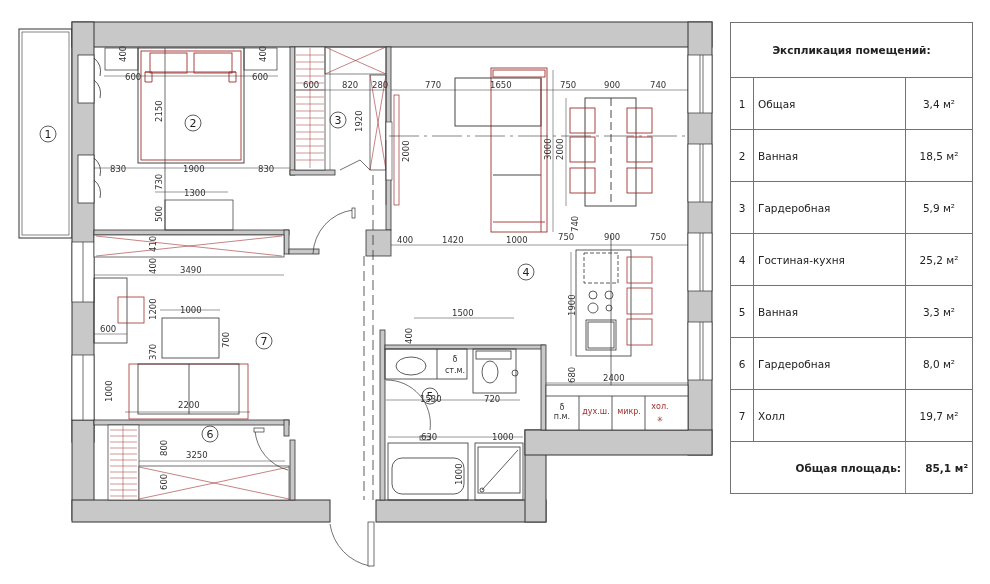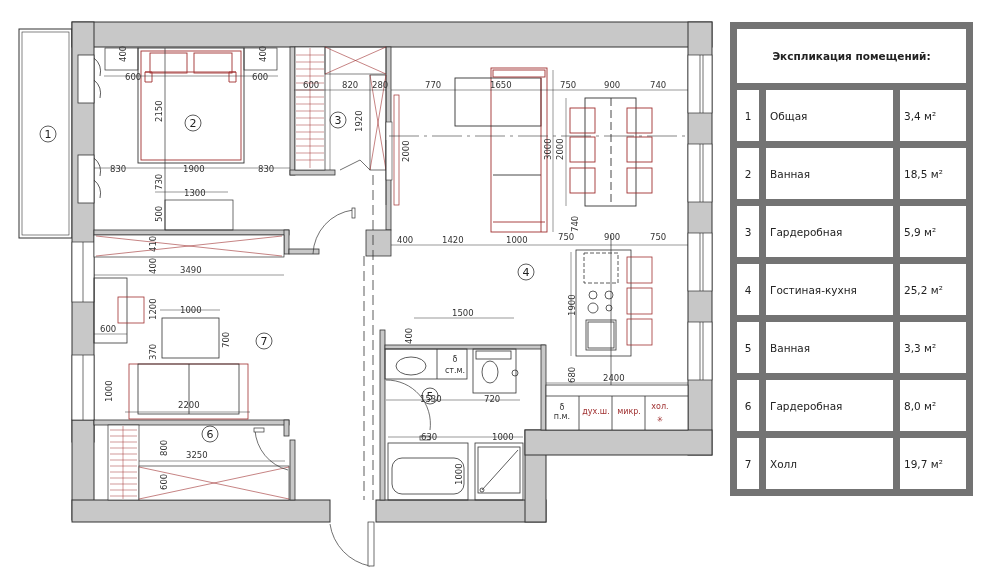--- a/index.html
+++ b/index.html
@@ -10,7 +10,7 @@
   .lblr{font-family:"DejaVu Sans",sans-serif;font-size:8px;fill:#a03030;}
   .num{font-family:"DejaVu Sans",sans-serif;font-size:11px;fill:#222;}
   #legend{position:absolute;left:730px;top:22px;width:243px;border-collapse:collapse;font-family:"DejaVu Sans",sans-serif;font-size:10.5px;color:#222;}
-  #legend td,#legend th{border:7px solid #737373;padding:17px 4px;height:17px;}
+  #legend td,#legend th{border:1px solid #737373;padding:17px 4px;height:17px;}
   #legend th{font-weight:bold;text-align:center;height:20px;}
   #legend td.n{width:14px;text-align:center;}
   #legend td.a{text-align:left;width:58px;}

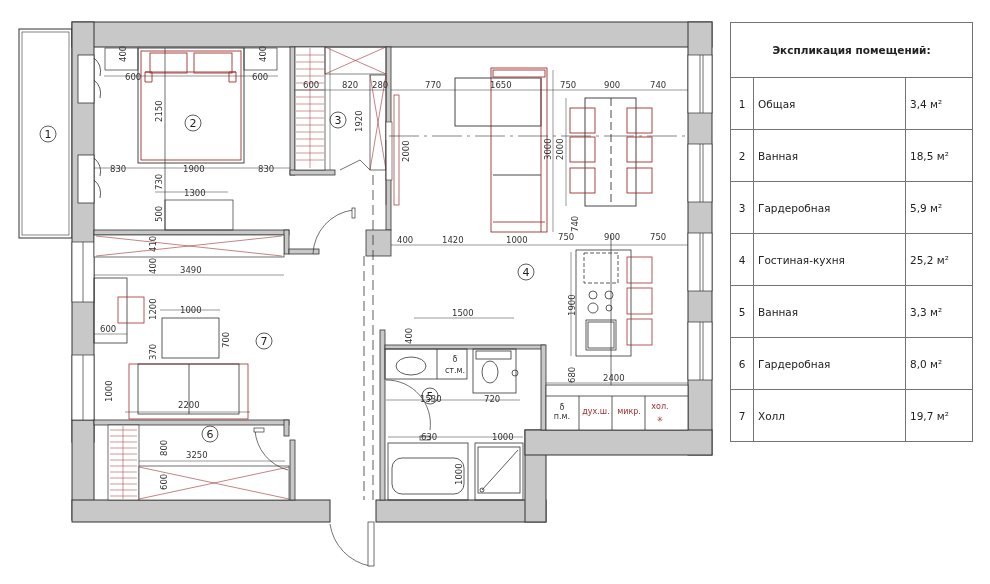--- a/index.html
+++ b/index.html
@@ -13,7 +13,7 @@
   #legend td,#legend th{border:1px solid #737373;padding:17px 4px;height:17px;}
   #legend th{font-weight:bold;text-align:center;height:20px;}
   #legend td.n{width:14px;text-align:center;}
-  #legend td.a{text-align:left;width:58px;}
+  #legend td.a{text-align:center;width:58px;}
   #legend td.tot{text-align:right;font-weight:bold;border-right:1px solid #888;}
   #legend td.tota{font-weight:bold;text-align:right;}
 </style>

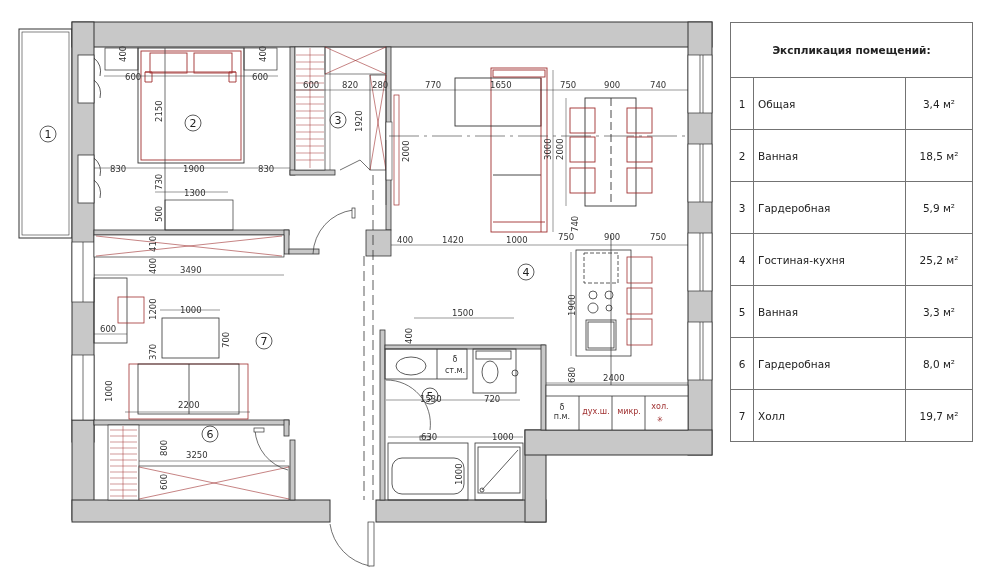--- a/index.html
+++ b/index.html
@@ -394,6 +394,10 @@
         <td>Холл</td>
         <td class="a">19,7 м²</td>
       </tr>
+  <tr>
+        <td colspan="2" class="tot">Общая площадь:</td>
+        <td class="tota">85,1 м²</td>
+      </tr>
 </tbody>
   </table>
 

